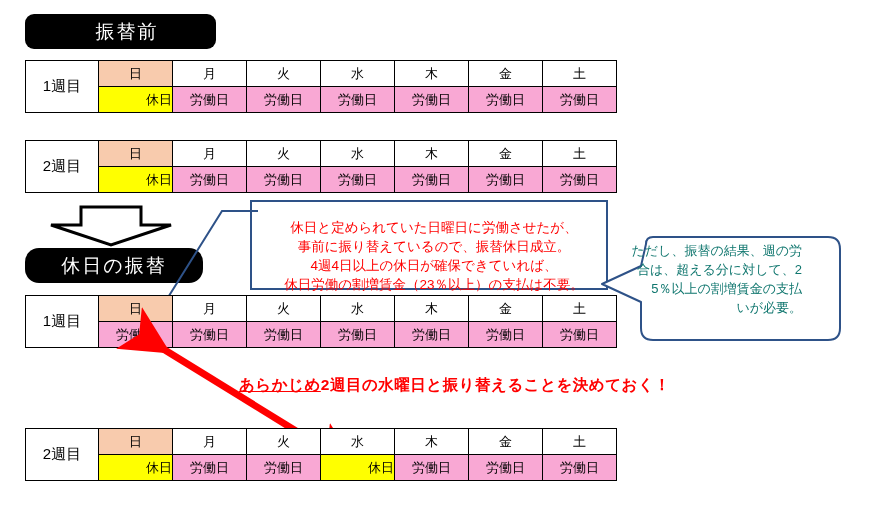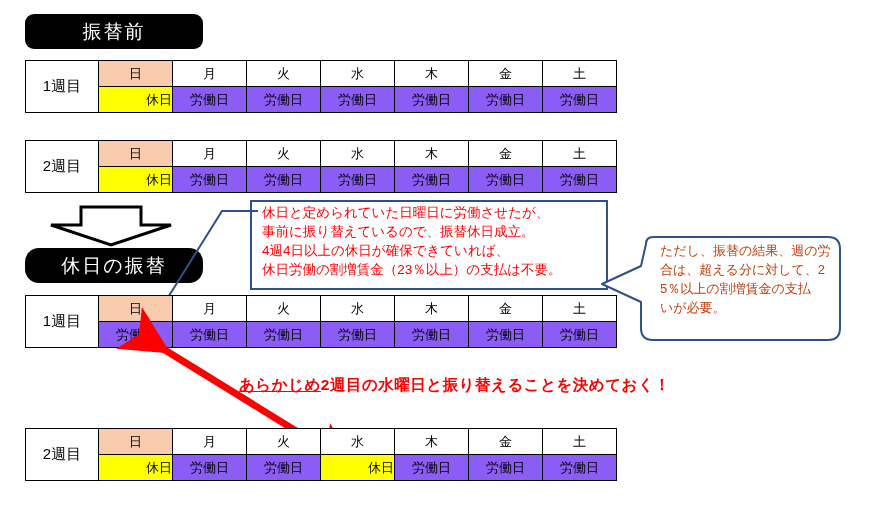--- a/index.html
+++ b/index.html
@@ -30,7 +30,7 @@
     font-weight: normal;
     white-space: nowrap;
   }
-  #banner-before { left: 25px; top: 14px;  width: 178px; height: 35px; }
+  #banner-before { left: 25px; top: 14px;  width: 178px; height: 35px; padding-left: 13px; }
   #banner-after  { left: 25px; top: 248px; width: 178px; height: 35px; border-radius: 14px; }
 
   

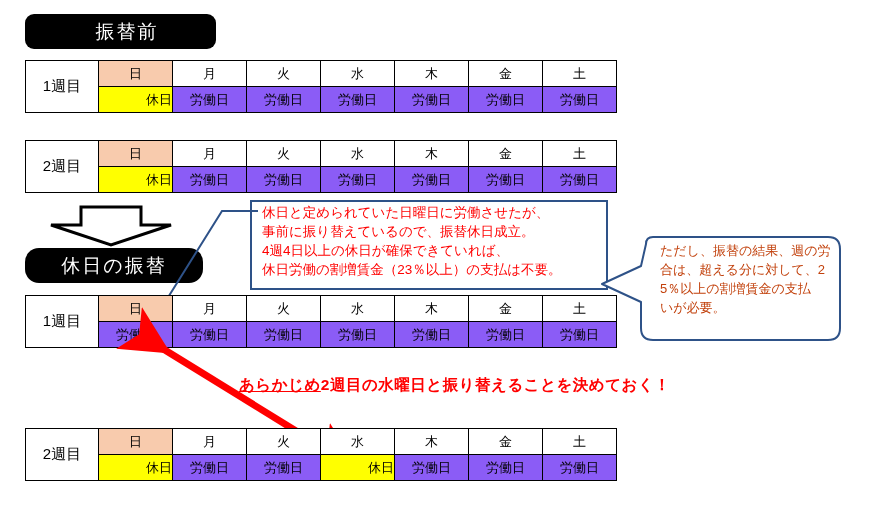--- a/index.html
+++ b/index.html
@@ -56,7 +56,7 @@
   }
   .sched td.day   { width: 73px; background: #ffffff; }
   .sched td.sun   { background: #f8cbad; }
-  .sched td.work  { background: #8b5cf6; }
+  .sched td.work  { background: #f9a8d4; }
   .sched td.rest  { background: #ffff00; text-align: right; }
 
   #table-week1-before { left: 25px; top: 60px; }

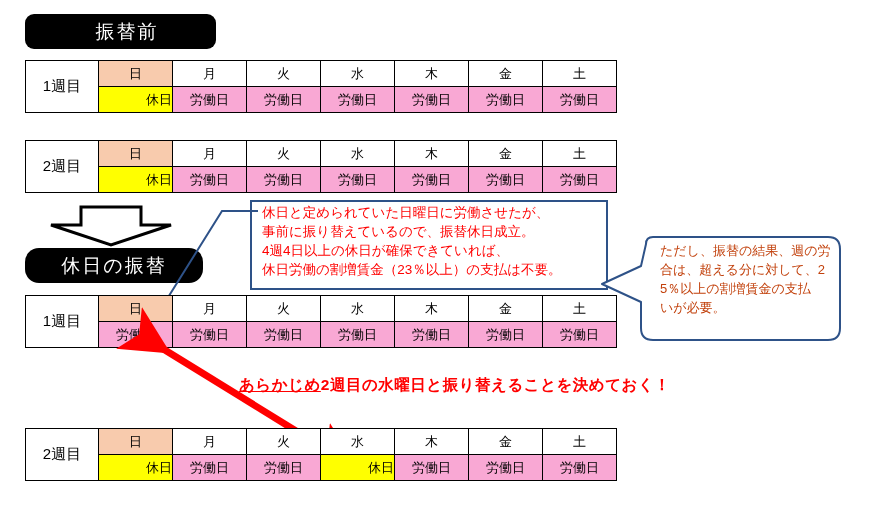--- a/index.html
+++ b/index.html
@@ -86,8 +86,9 @@
     color: #ff0000;
     font-size: 13.5px;
     line-height: 1.42;
-    padding: 1px 0 0 10px;
-    white-space: nowrap;
+    padding: 16px 0 0 10px;
+    white-space: nowrap;
+    text-align: center;
   }
 
   

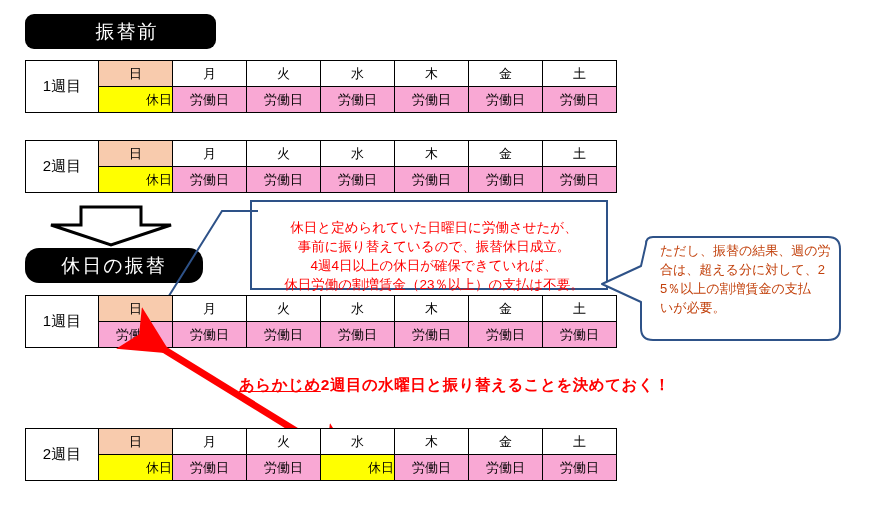--- a/index.html
+++ b/index.html
@@ -111,13 +111,14 @@
   }
   #callout-text {
     position: absolute;
-    left: 660px;
+    left: 606px;
     top: 242px;
     width: 196px;
-    color: #c2410c;
+    color: #0f766e;
     font-size: 13px;
     line-height: 1.45;
     letter-spacing: 0px;
+    text-align: right;
   }
 
   

